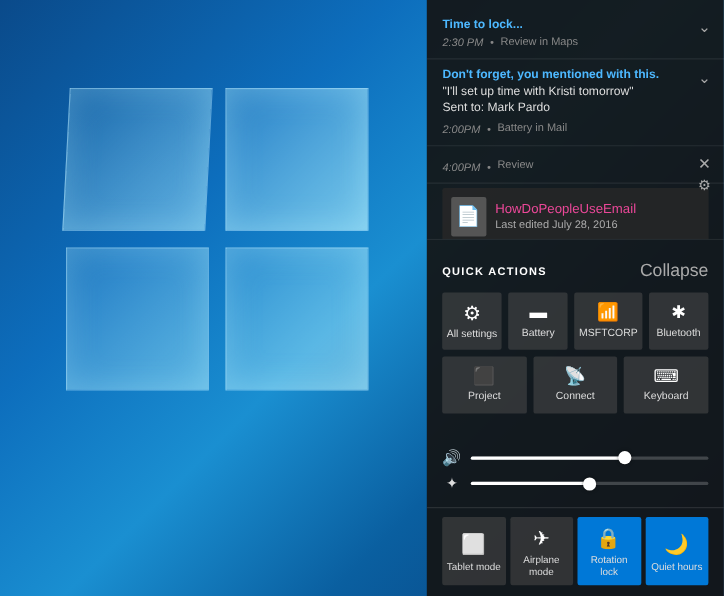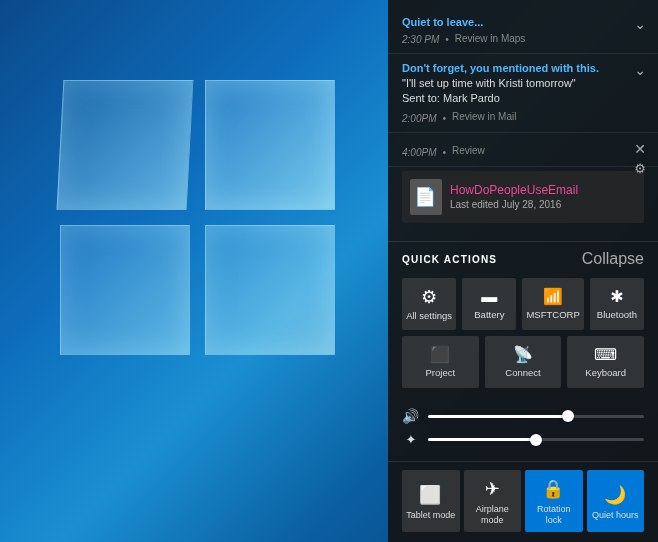--- a/index.html
+++ b/index.html
@@ -350,7 +350,7 @@
   <div class="notification-area">
 
     <div class="notification-item">
-      <div class="notif-title">Quiet to leave...</div>
+      <div class="notif-title">Time to lock...</div>
       <div class="notif-time-area">
         <span class="notif-meta">2:30 PM</span>
         <span class="notif-meta">•</span>

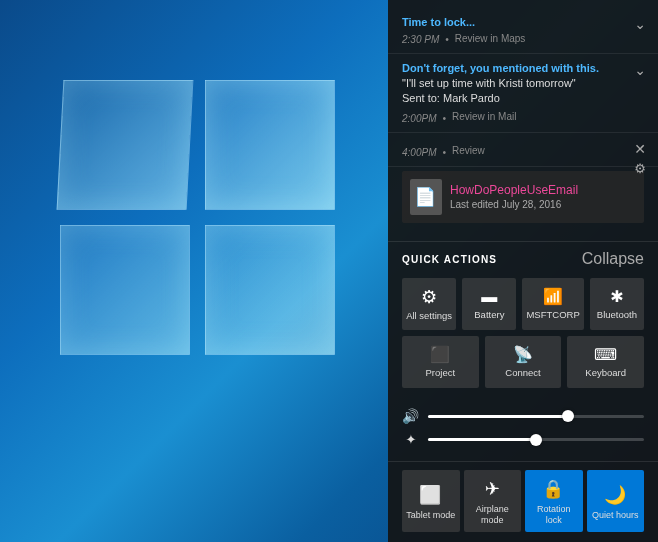--- a/index.html
+++ b/index.html
@@ -366,7 +366,7 @@
       <div class="notif-time-area">
         <span class="notif-meta">2:00PM</span>
         <span class="notif-meta">•</span>
-        <span class="review-link">Review in Mail</span>
+        <span class="review-link">Battery in Mail</span>
       </div>
       <span class="notif-chevron">⌄</span>
     </div>

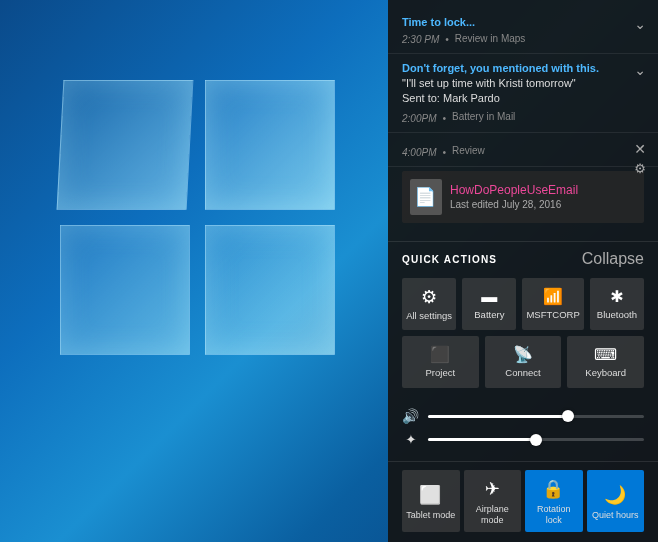--- a/index.html
+++ b/index.html
@@ -171,7 +171,7 @@
 
     
     .quick-actions-section {
-      padding: 8px 14px;
+      padding: 20px 14px;
       border-top: 1px solid rgba(255,255,255,0.1);
     }
 

